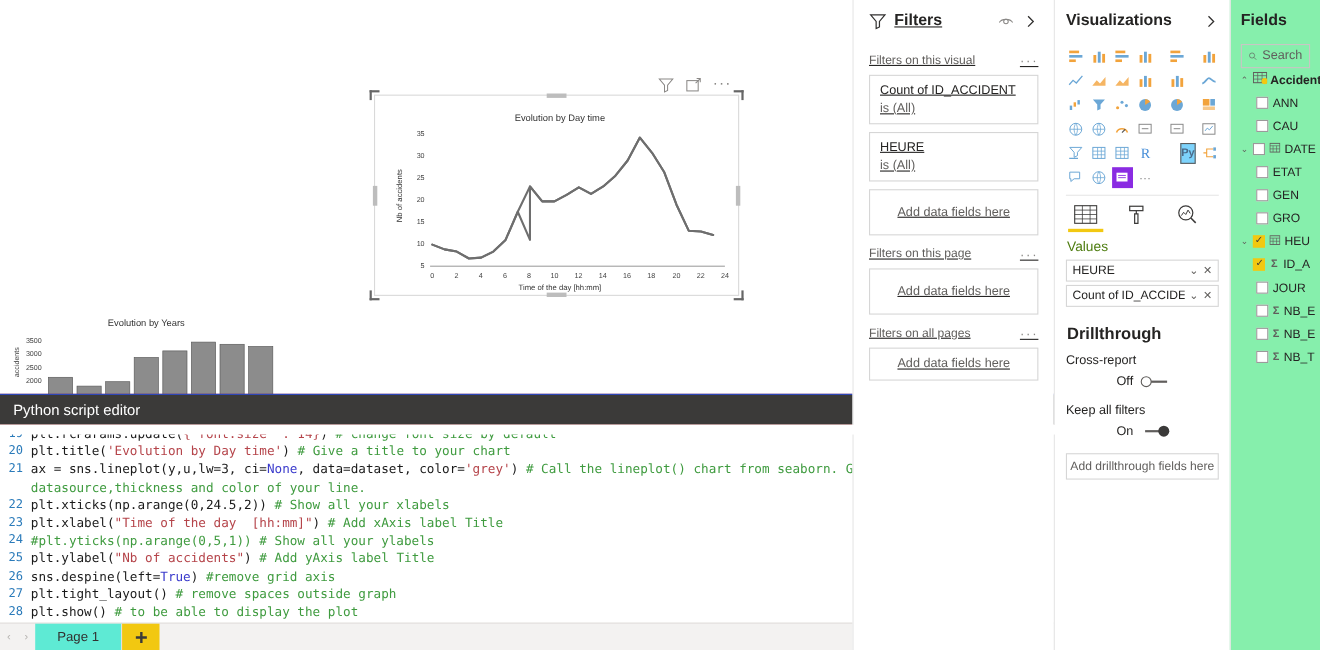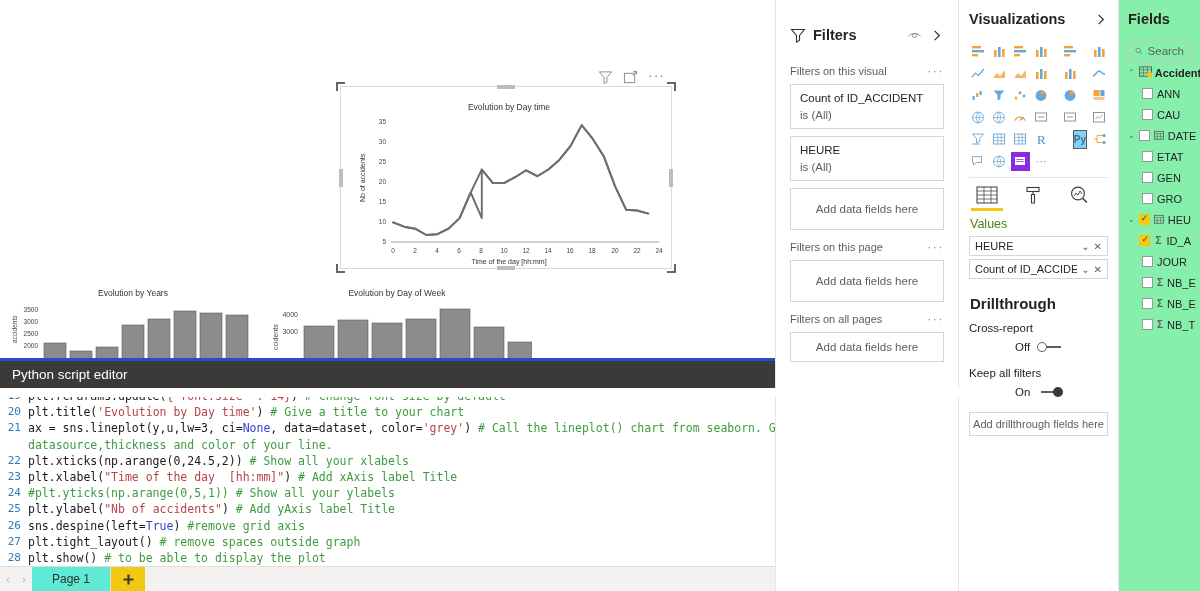--- a/index.html
+++ b/index.html
@@ -70,8 +70,8 @@
 
   
   #filters-pane { position:absolute; left:775px; top:0; width:183px; height:591px;
-                  background:#fff; border-left:1px solid #e6e6e6; padding:16px 14px;
-                  overflow:hidden; }
+                  background:#fff; border-left:1px solid #e6e6e6; padding:0 14px;
+                  overflow:hidden;text-decoration:underline; }
   #filters-head { display:flex; align-items:center; height:38px; gap:7px; }
   #filters-title { font-size:14.5px; font-weight:600; color:#252423; flex:1; }
   .fp-icon { width:15px; height:15px; color:#8a8886; cursor:pointer; }

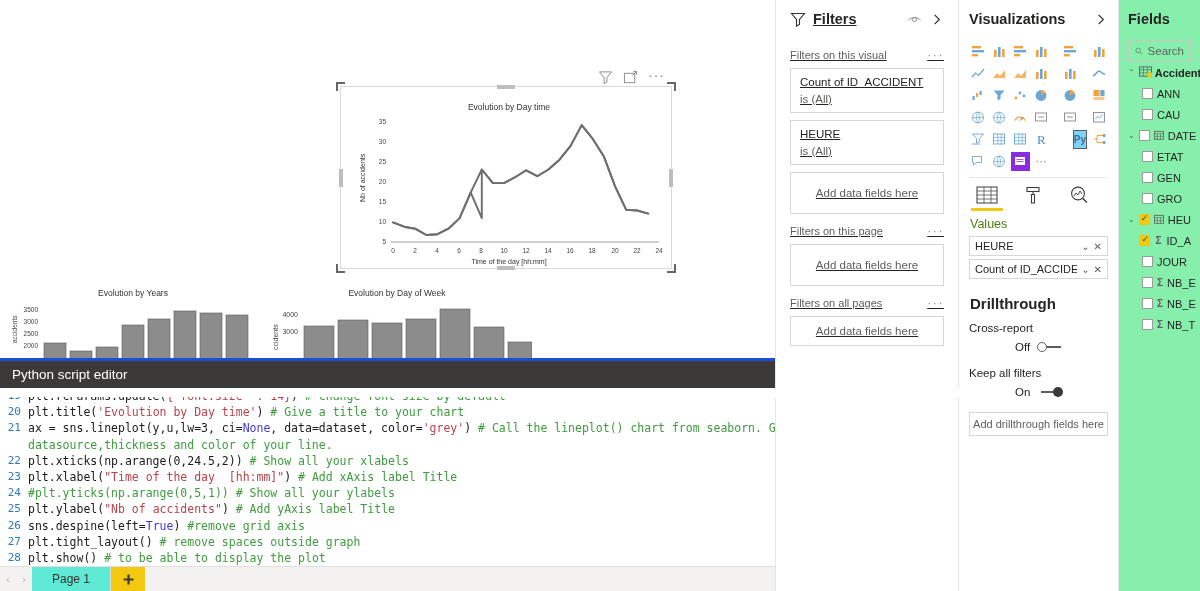--- a/index.html
+++ b/index.html
@@ -167,23 +167,6 @@
     </svg>
   </div>
 
-  <div class="bg-visual" style="left:262px; top:288px; width:270px; height:78px;">
-    <div class="bg-title">Evolution by Day of Week</div>
-    <svg width="270" height="64">
-      <text x="36" y="19" font-size="7" fill="#444" text-anchor="end" font-family="Liberation Sans, sans-serif">4000</text>
-      <text x="36" y="36" font-size="7" fill="#444" text-anchor="end" font-family="Liberation Sans, sans-serif">3000</text>
-      <text x="16" y="52" font-size="7" fill="#444" transform="rotate(-90 16 52)" font-family="Liberation Sans, sans-serif">ccidents</text>
-      <g fill="#8c8c8c" stroke="#5a5a5a" stroke-width="0.6">
-        <rect x="42" y="28" width="30" height="36"></rect>
-        <rect x="76" y="22" width="30" height="42"></rect>
-        <rect x="110" y="25" width="30" height="39"></rect>
-        <rect x="144" y="21" width="30" height="43"></rect>
-        <rect x="178" y="11" width="30" height="53"></rect>
-        <rect x="212" y="29" width="30" height="35"></rect>
-        <rect x="246" y="44" width="24" height="20"></rect>
-      </g>
-    </svg>
-  </div>
 
   <div id="visual-header">
     <svg class="vh-icon" viewBox="0 0 16 16">

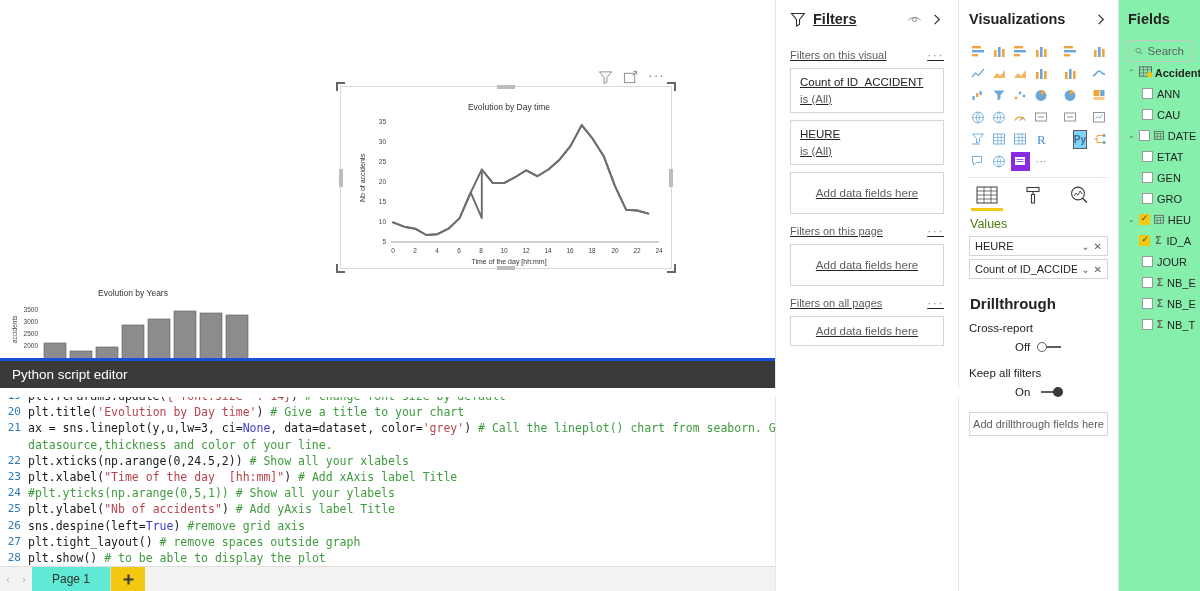--- a/index.html
+++ b/index.html
@@ -37,7 +37,7 @@
 
   
   #editor { position:absolute; left:0; top:358px; width:960px; height:185px;
-            background:#b91c1c; border-top:3px solid #1d4ed8; }
+            background:#b91c1c; border-top:1px solid #1d4ed8; }
   #editor-bar { height:27px; background:#3b3a39; color:#fff;
                 display:flex; align-items:center; padding:0 12px; }
   #editor-title { font-size:13.5px; font-weight:400; flex:1; }

